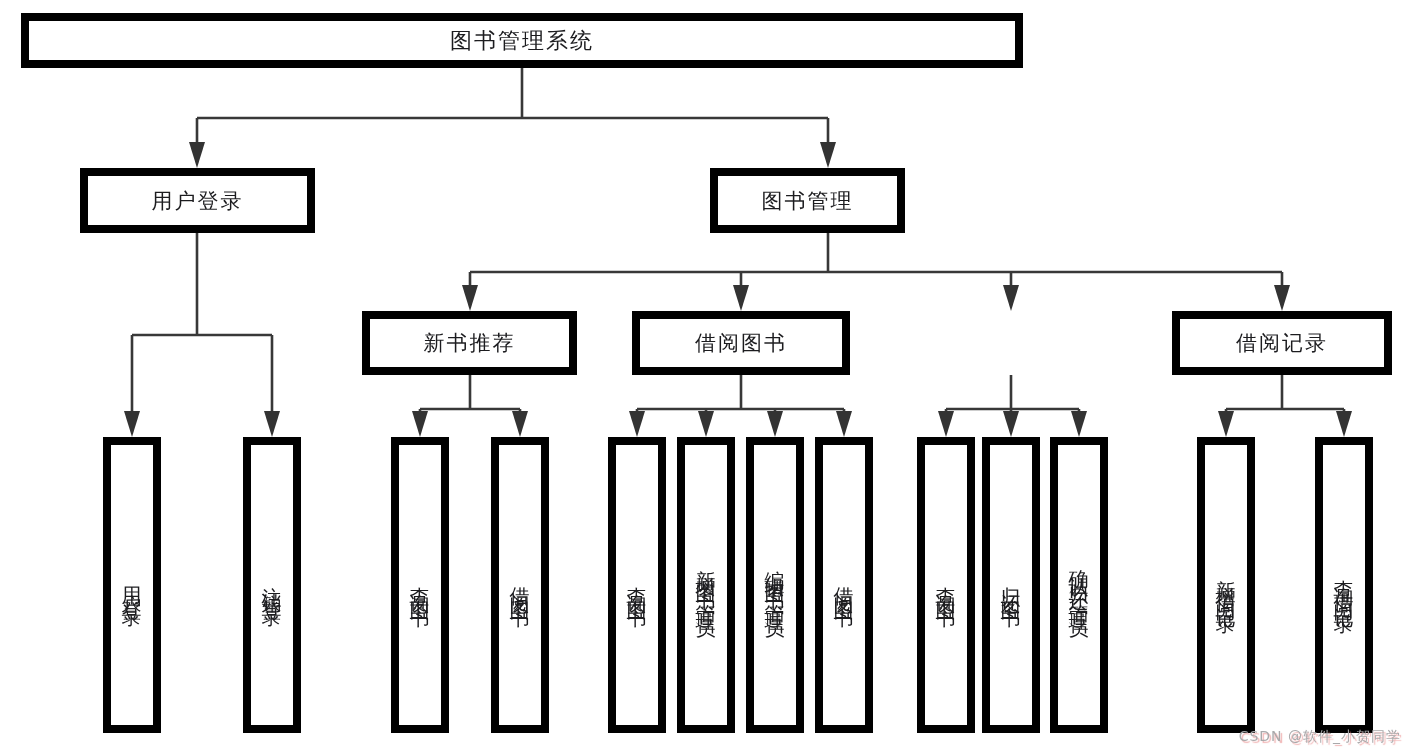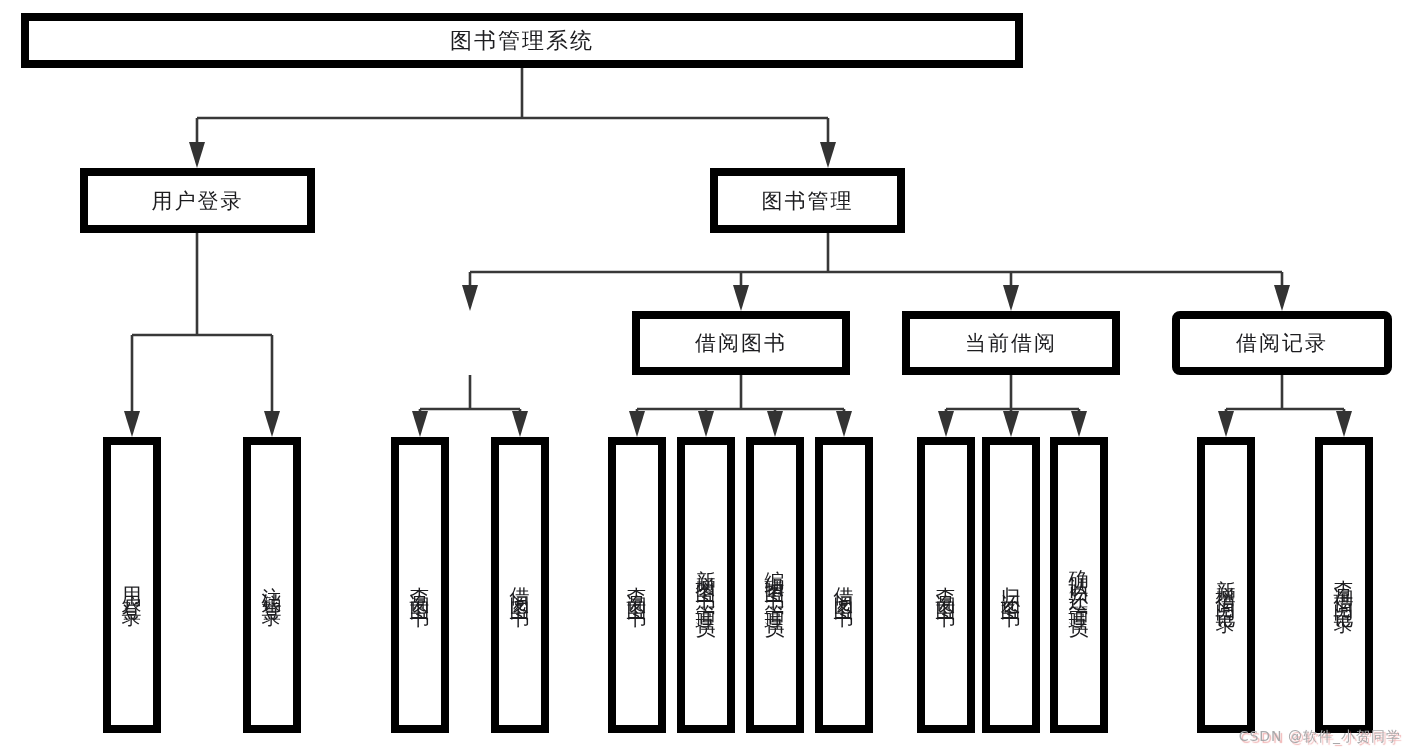--- a/index.html
+++ b/index.html
@@ -85,6 +85,7 @@
   <div class="box lvl2" style="left:80px;width:235px;">用户登录</div>
   <div class="box lvl2" style="left:710px;width:195px;">图书管理</div>
 
+  <div class="box lvl3" style="left:362px;width:215px;">新书推荐</div>
   <div class="box lvl3" style="left:632px;width:218px;">借阅图书</div>
   <div class="box lvl3" style="left:902px;width:218px;">当前借阅</div>
   <div class="box lvl3" style="left:1172px;width:220px;border-radius:8px;">借阅记录</div>

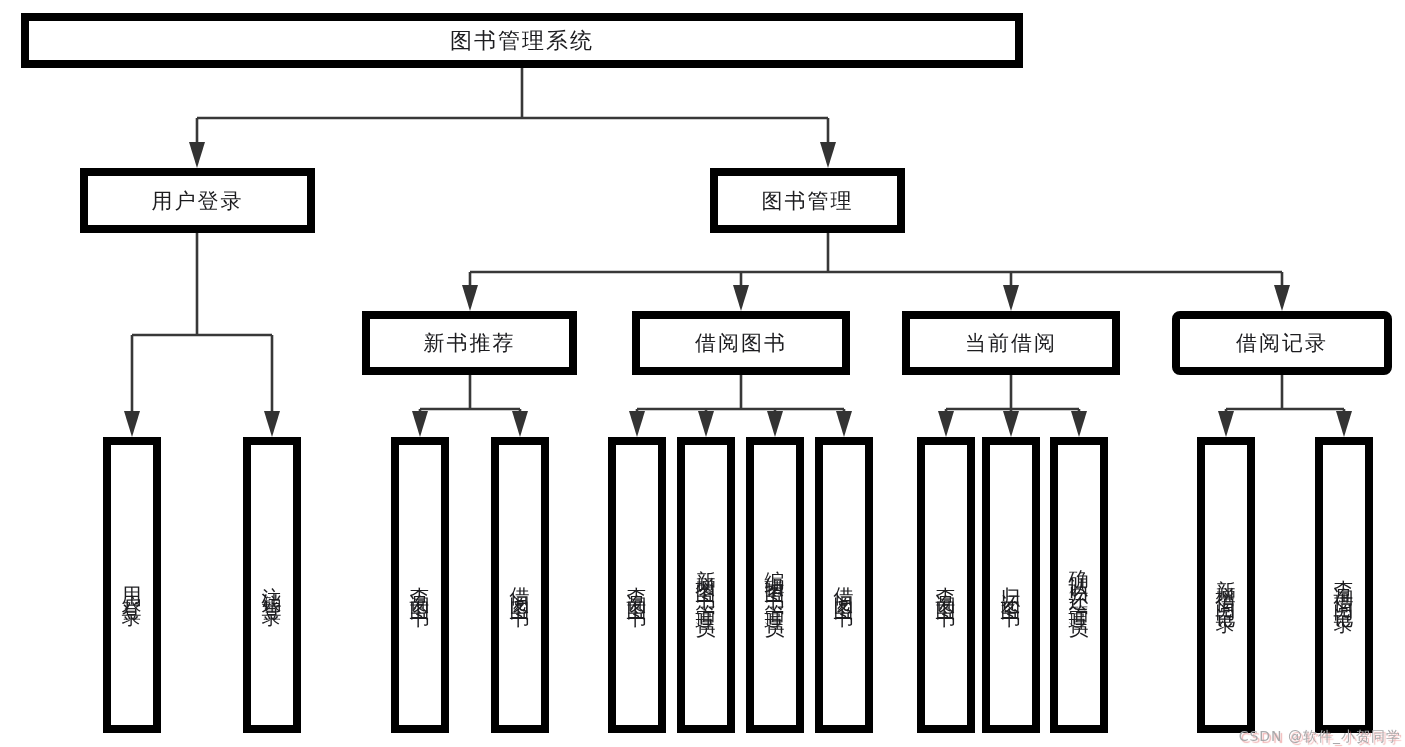--- a/index.html
+++ b/index.html
@@ -87,7 +87,6 @@
 
   <div class="box lvl3" style="left:362px;width:215px;">新书推荐</div>
   <div class="box lvl3" style="left:632px;width:218px;">借阅图书</div>
-  <div class="box lvl3" style="left:902px;width:218px;">当前借阅</div>
   <div class="box lvl3" style="left:1172px;width:220px;border-radius:8px;">借阅记录</div>
 
   <div class="box leaf" style="left:103px;">用户登录</div>

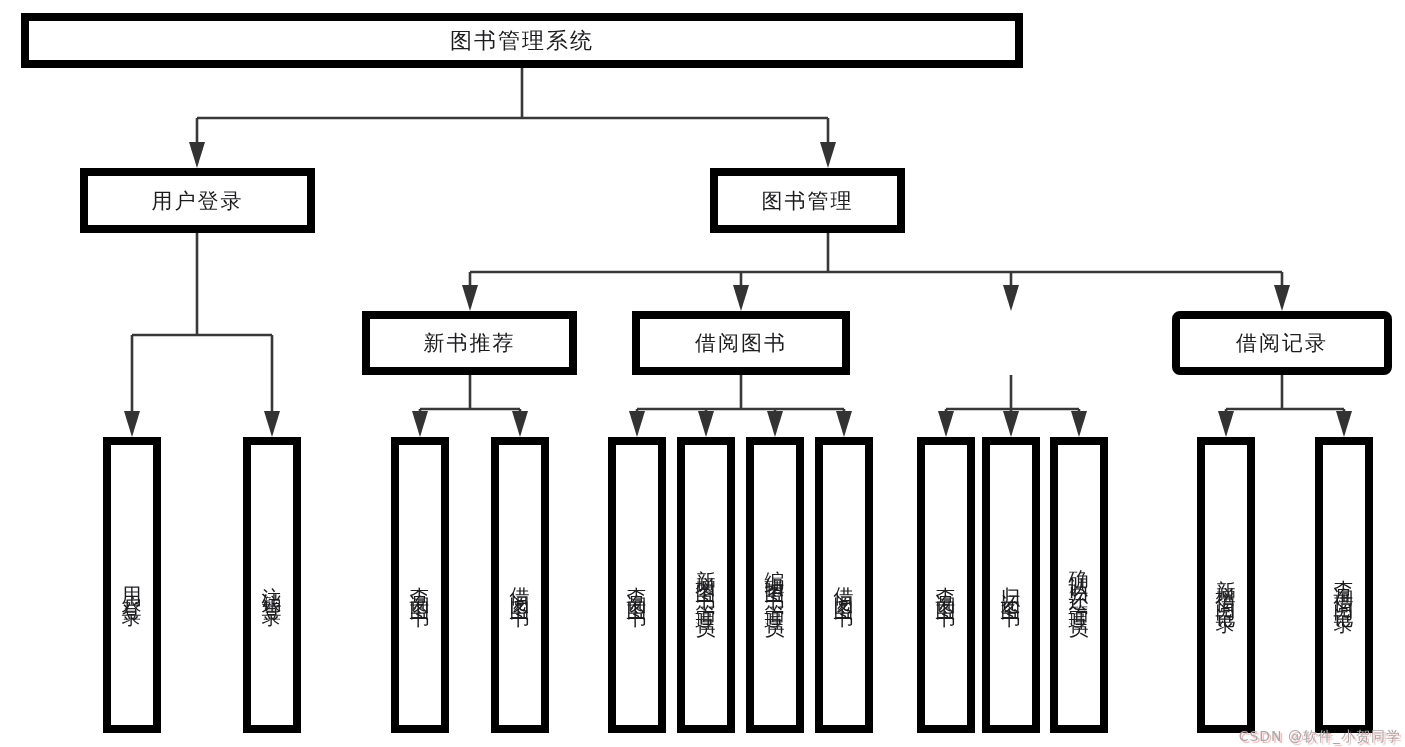--- a/index.html
+++ b/index.html
@@ -87,7 +87,7 @@
 
   <div class="box lvl3" style="left:362px;width:215px;">新书推荐</div>
   <div class="box lvl3" style="left:632px;width:218px;">借阅图书</div>
-  <div class="box lvl3" style="left:1172px;width:220px;border-radius:8px;">借阅记录</div>
+  <div class="box lvl3" style="left:1172px;width:220px;">借阅记录</div>
 
   <div class="box leaf" style="left:103px;">用户登录</div>
   <div class="box leaf" style="left:243px;">注销登录</div>

